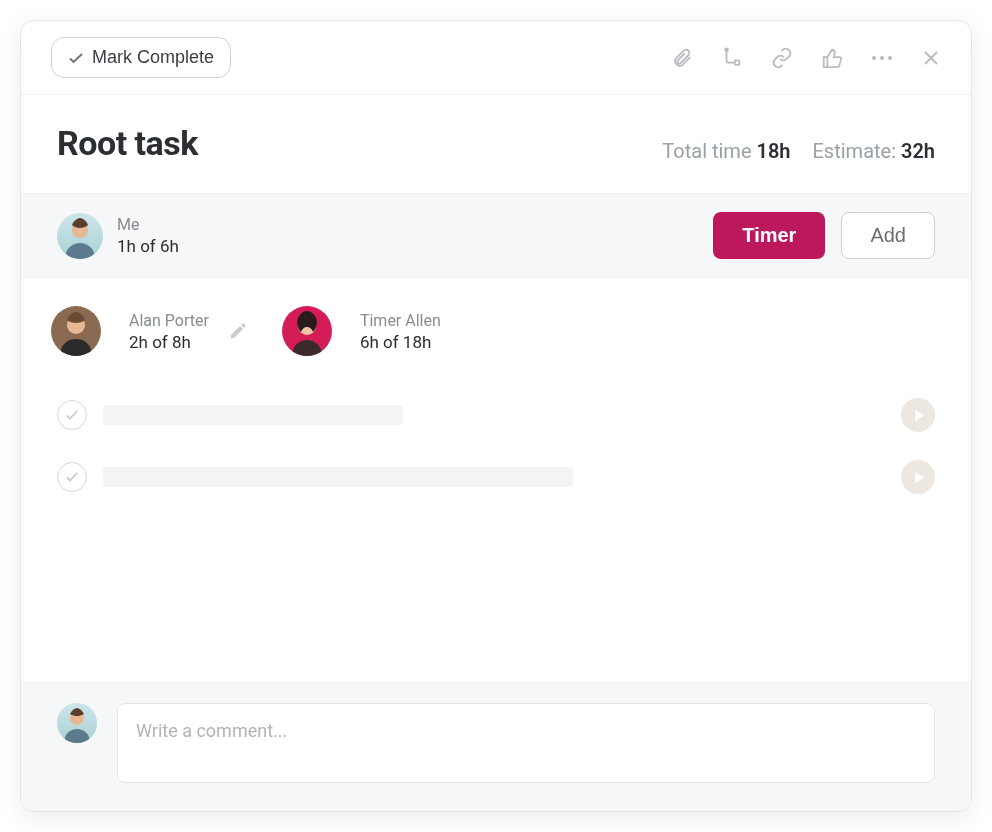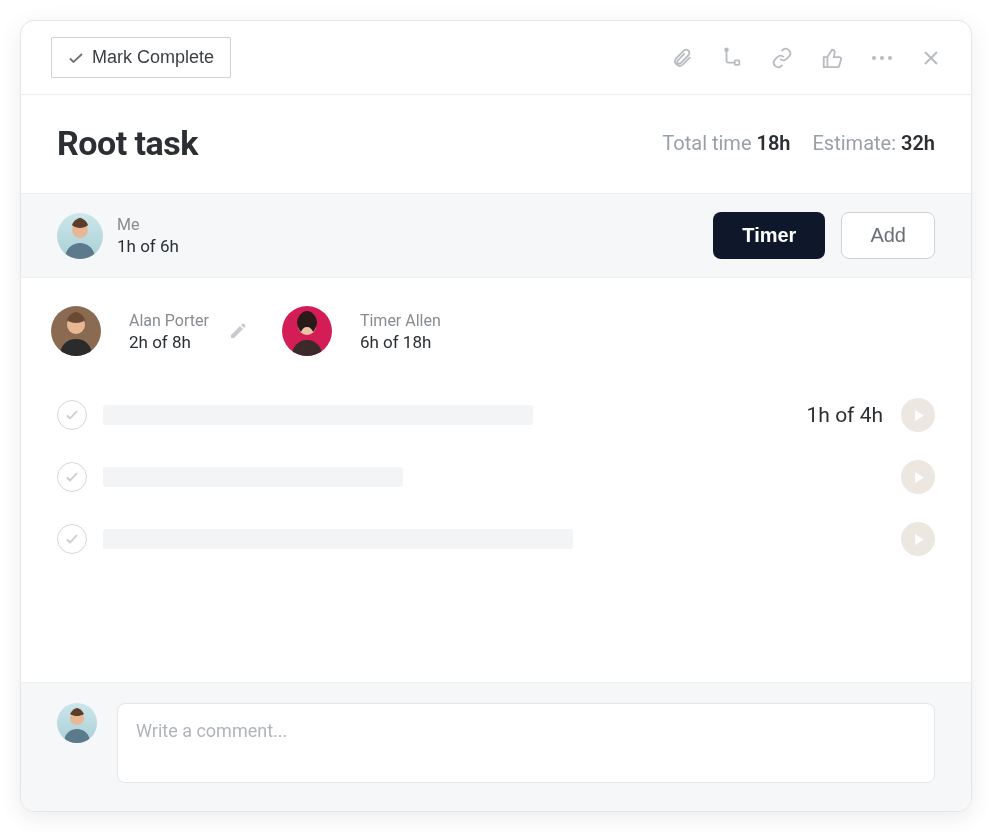--- a/index.html
+++ b/index.html
@@ -34,7 +34,7 @@
       align-items: center;
       gap: 8px;
       border: 1.5px solid #cfd2d5;
-      border-radius: 1px;
+      border-radius: 13px;
       padding: 9px 16px;
       font-size: 18px;
       color: #3b3f45;

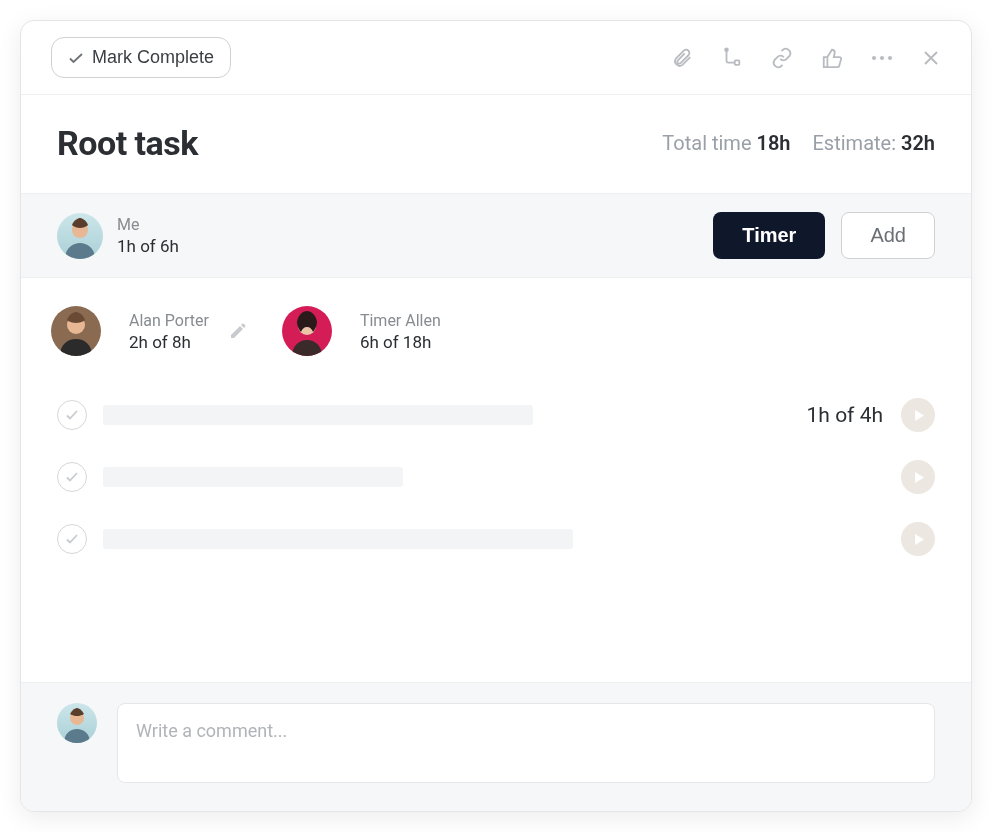--- a/index.html
+++ b/index.html
@@ -56,7 +56,7 @@
     
     .title-row {
       display: flex;
-      align-items: center;
+      align-items: flex-end;
       padding: 28px 36px 30px 36px;
     }
     .title {

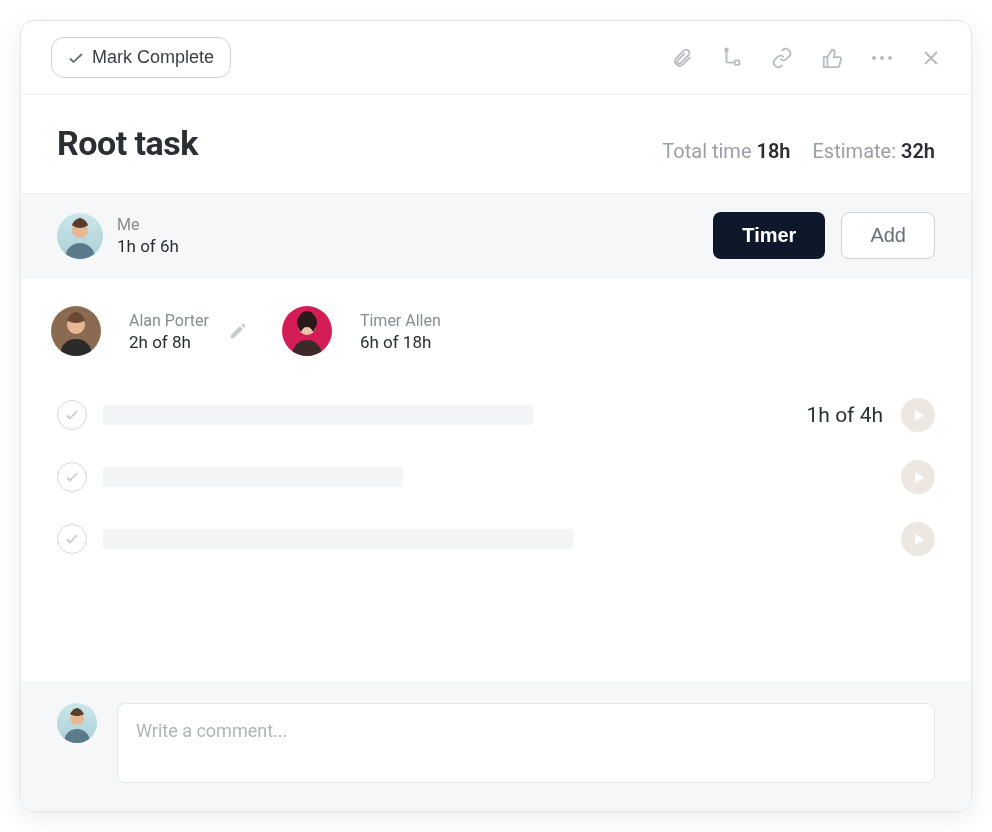--- a/index.html
+++ b/index.html
@@ -102,7 +102,7 @@
       cursor: pointer;
       border: 1.5px solid transparent;
     }
-    .btn-primary { background: #0f172a; color: #fff; font-weight:600;}
+    .btn-primary { background: #be185d; color: #fff; font-weight:600;}
     .btn-outline { background: #fff; color: #6a6f75; border-color: #cfd2d5; }
 
     

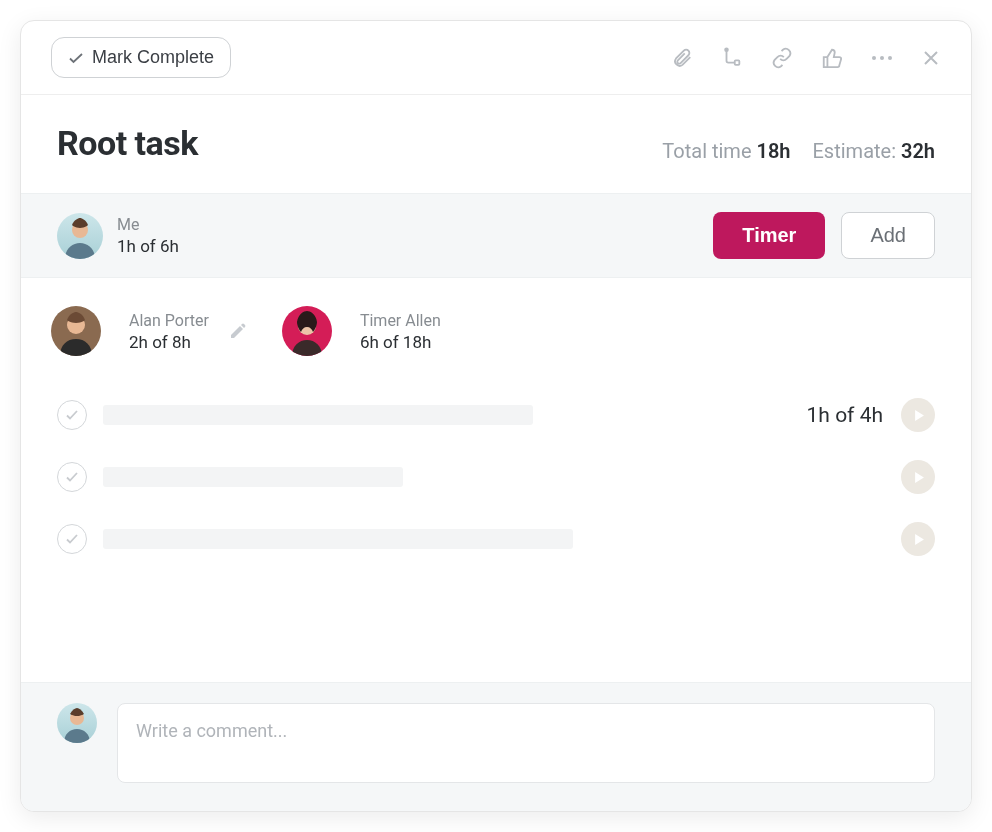--- a/index.html
+++ b/index.html
@@ -300,20 +300,6 @@
             <path d="M2 7.5l3 3L12 3" fill="none" stroke="currentColor" stroke-width="1.8"></path>
           </svg>
         </div>
-        <div class="placeholder-bar" style="width:430px"></div>
-        <div class="subtask-time">1h of 4h</div>
-        <div class="play-btn">
-          <svg viewBox="0 0 10 10">
-            <path d="M1 0l8 5-8 5z"></path>
-          </svg>
-        </div>
-      </div>
-      <div class="subtask">
-        <div class="check-circle">
-          <svg viewBox="0 0 14 14">
-            <path d="M2 7.5l3 3L12 3" fill="none" stroke="currentColor" stroke-width="1.8"></path>
-          </svg>
-        </div>
         <div class="placeholder-bar" style="width:300px"></div>
         <div class="subtask-time"></div>
         <div class="play-btn">

